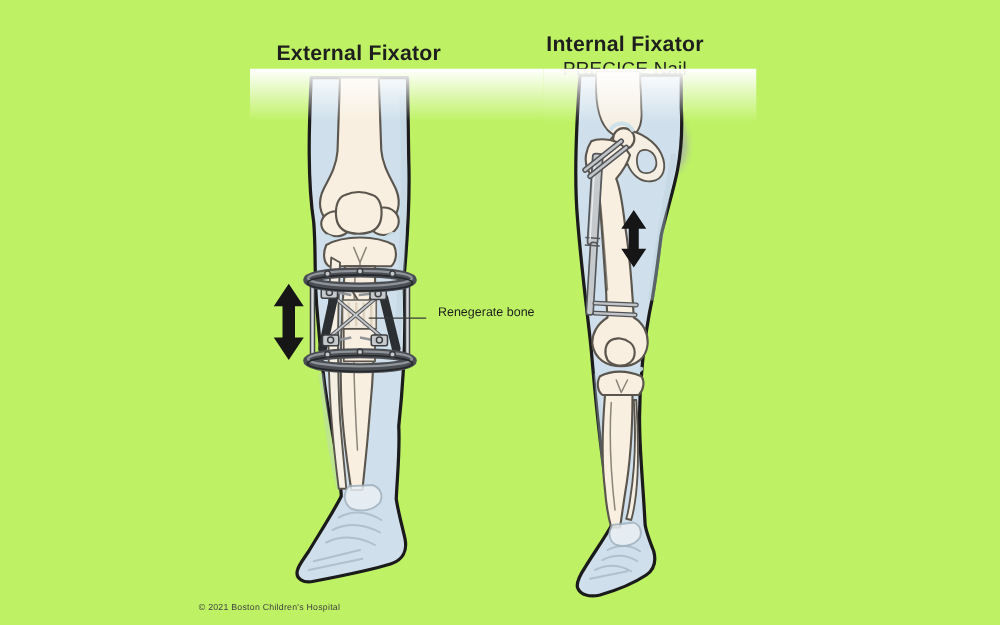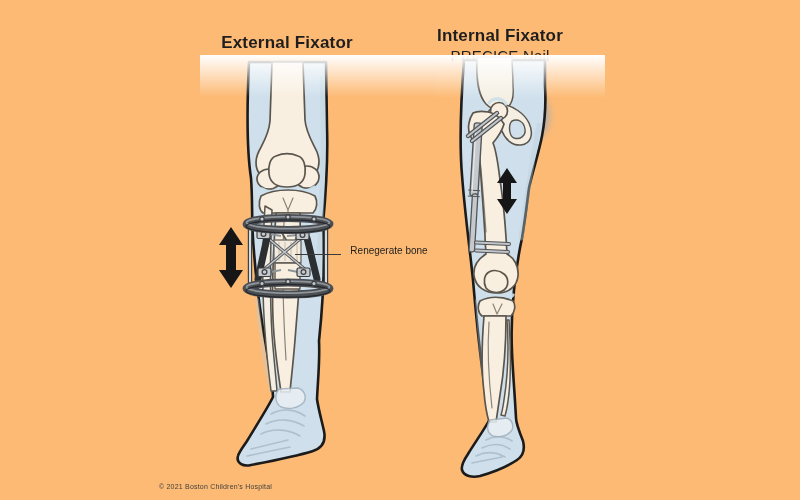--- a/index.html
+++ b/index.html
@@ -27,7 +27,7 @@
 </head>
 <body>
 
-<div id="stage" style="background: #fdba74;">
+<div id="stage" style="background: #bef264;">
 
   <div class="title" style="left:197px;top:33px;width:180px;">External Fixator</div>
 

